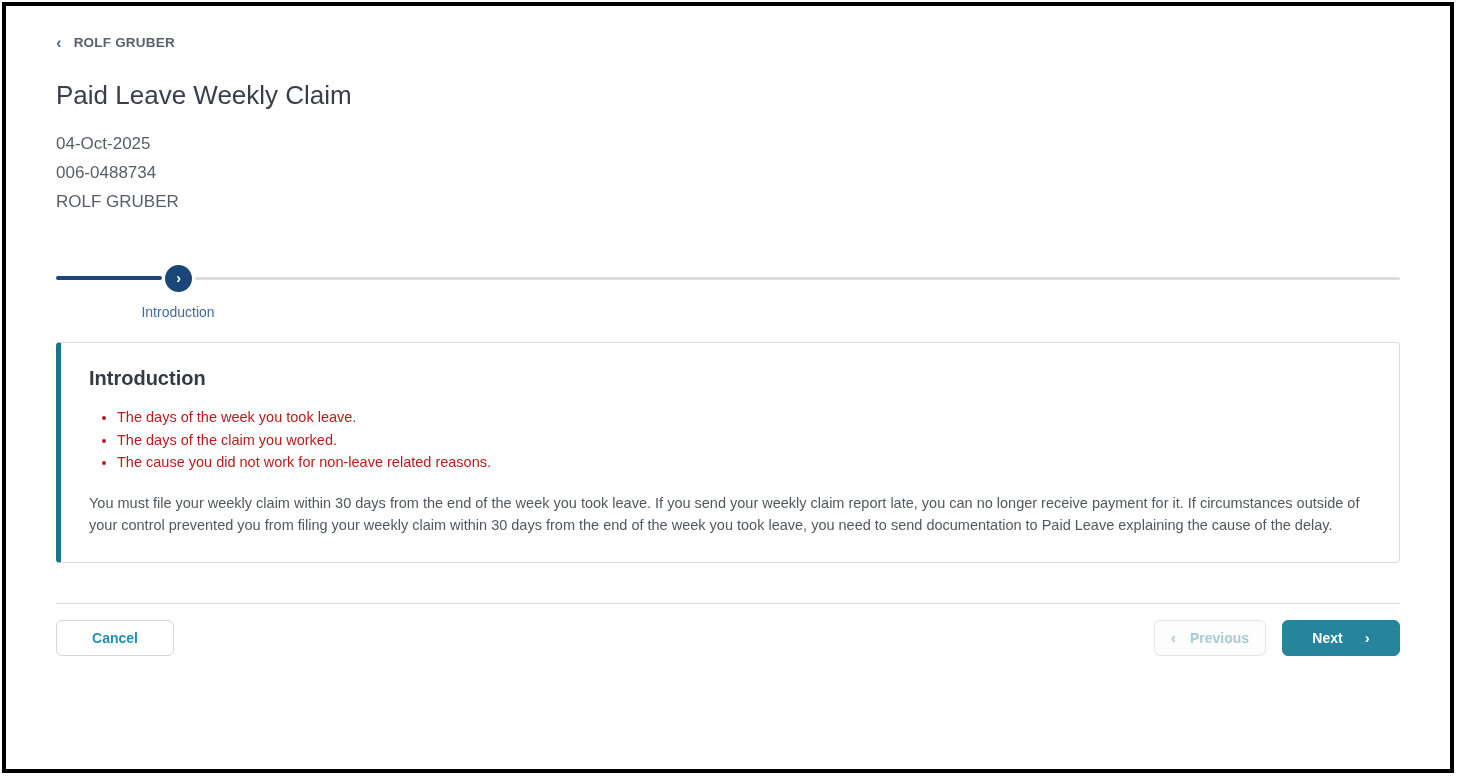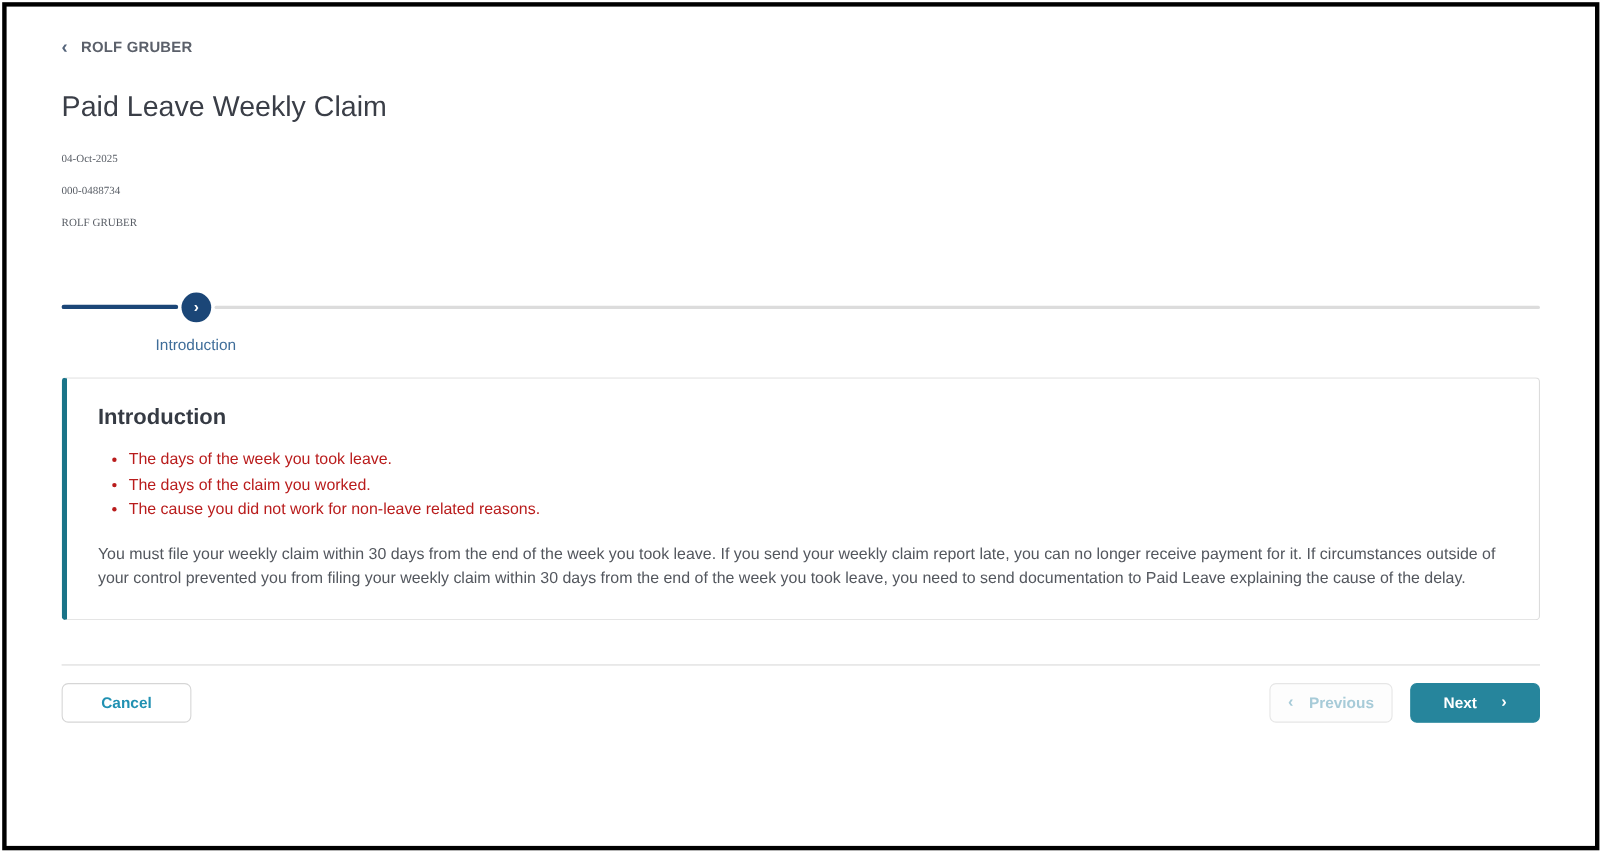--- a/index.html
+++ b/index.html
@@ -25,7 +25,7 @@
 
   
   .meta { margin-top: 18px; }
-  .meta div { font-size: 10px; color: #595e66; line-height: 29px; font-family: Liberation Serif, serif; }
+  .meta div { font-size: 17px; color: #595e66; line-height: 29px; }
 
   
   .stepper-wrap { position: relative; margin-top: 48px; height: 78px; }

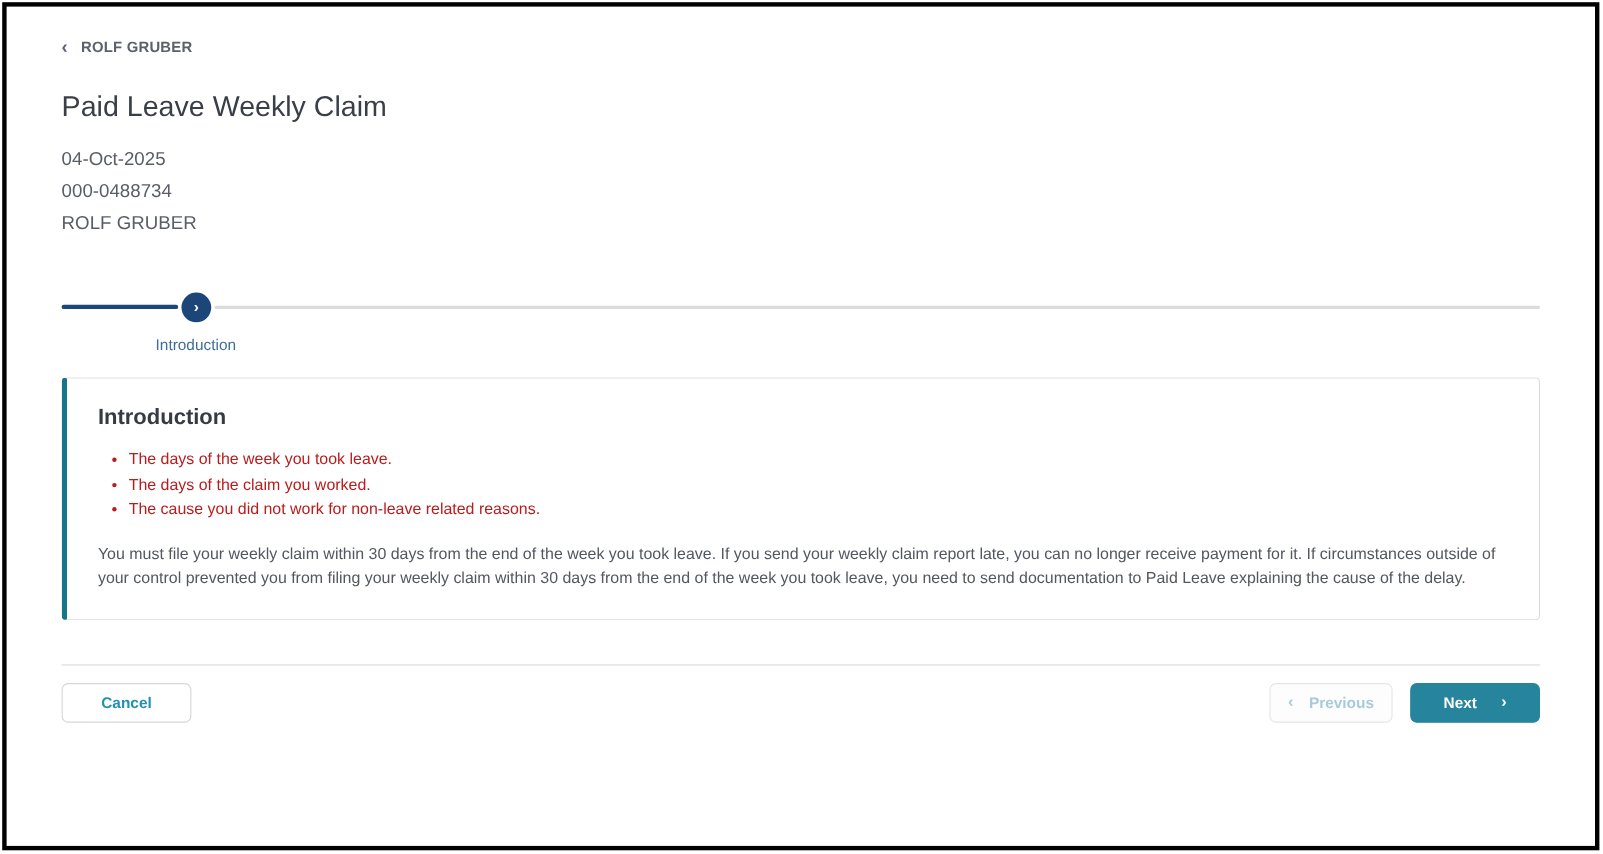--- a/index.html
+++ b/index.html
@@ -91,7 +91,7 @@
 
     <div class="meta">
       <div>04-Oct-2025</div>
-      <div>000-0488734</div>
+      <div>006-0488734</div>
       <div>ROLF GRUBER</div>
     </div>
 

